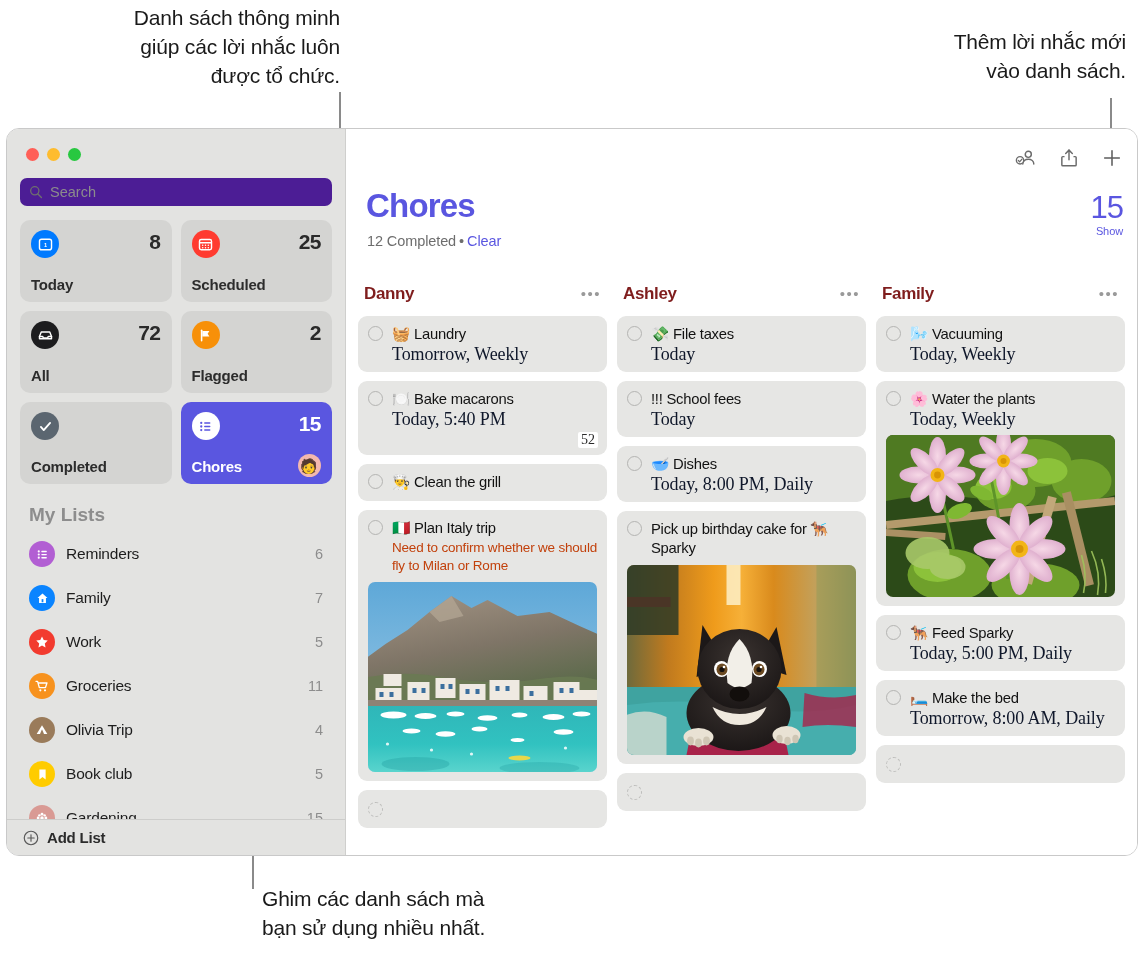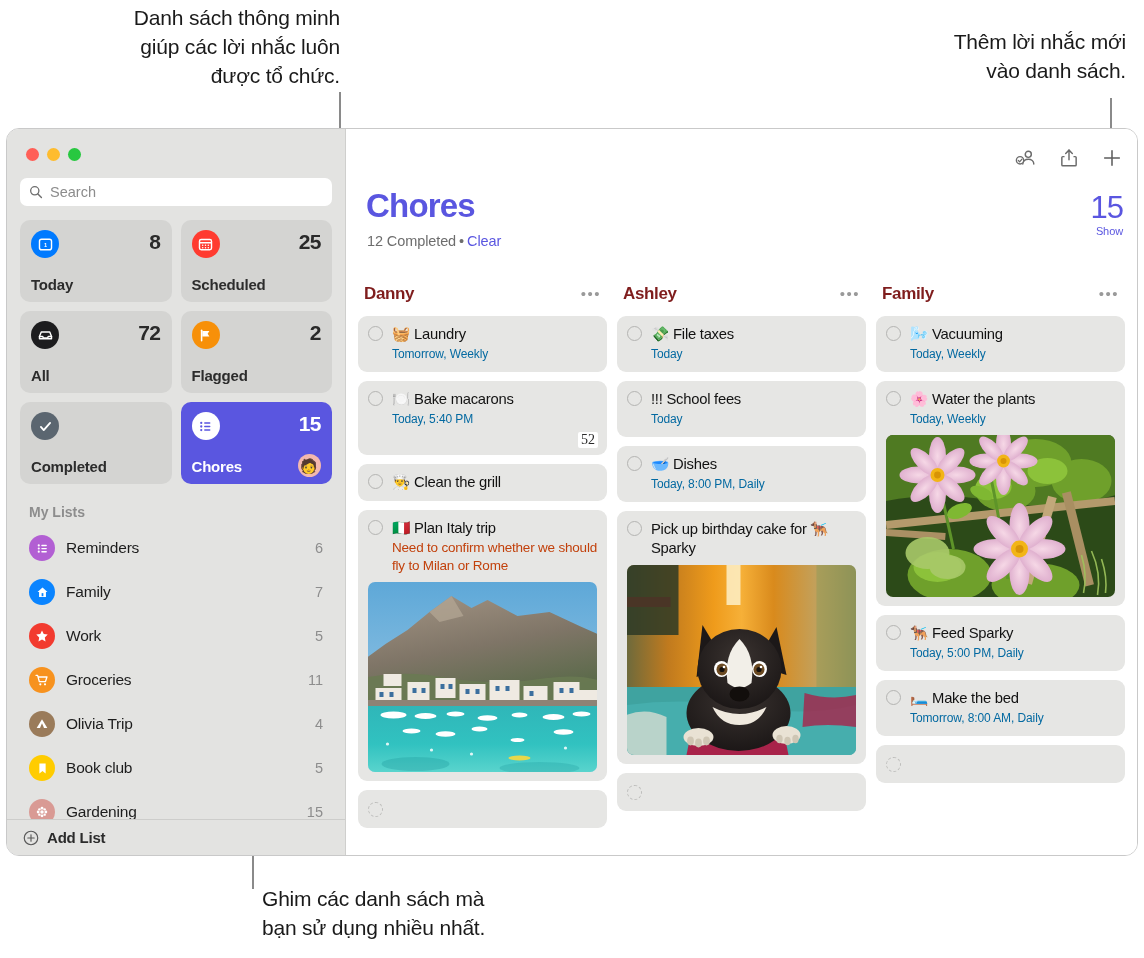--- a/index.html
+++ b/index.html
@@ -57,7 +57,7 @@
   #search {
     margin: 17px 13px 0 13px;
     height: 28px;
-    background: #ffffff;
+    background: #4c1d95;
     border-radius: 7px;
     display: flex; align-items: center;
     padding: 0 9px; gap: 7px;

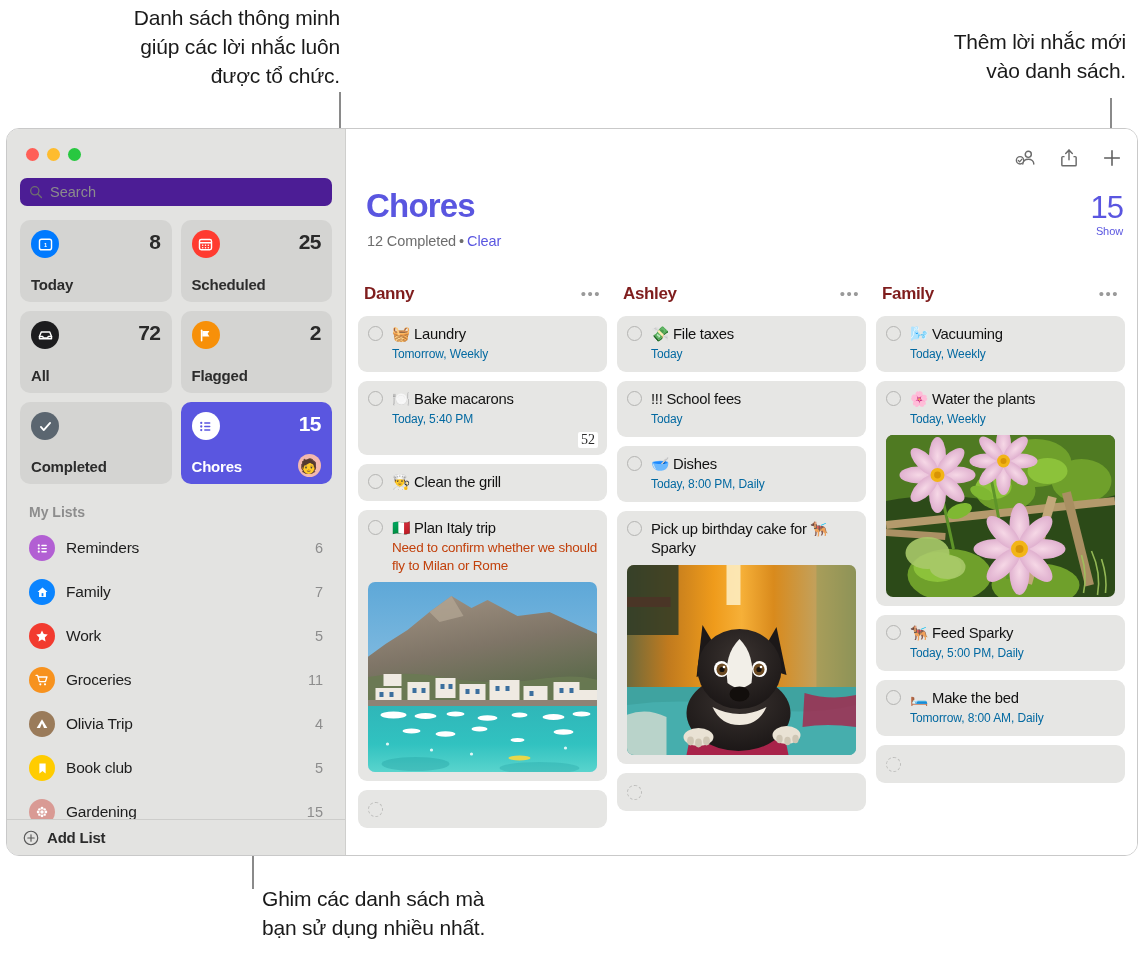--- a/index.html
+++ b/index.html
@@ -187,8 +187,8 @@
     line-height: 19px;
   }
   .csub {
-    font-size: 12px; color: #0369a1; letter-spacing: -0.1px;
-    margin: 2px 0 0 24px; line-height: 17px;
+    font-size: 18px; color: #0f172a; letter-spacing: -0.1px;
+    margin: 2px 0 0 24px; line-height: 17px; font-family: Liberation Serif, serif;
   }
   .cnote {
     font-size: 13.5px; color: #c2410c; letter-spacing: -0.2px;

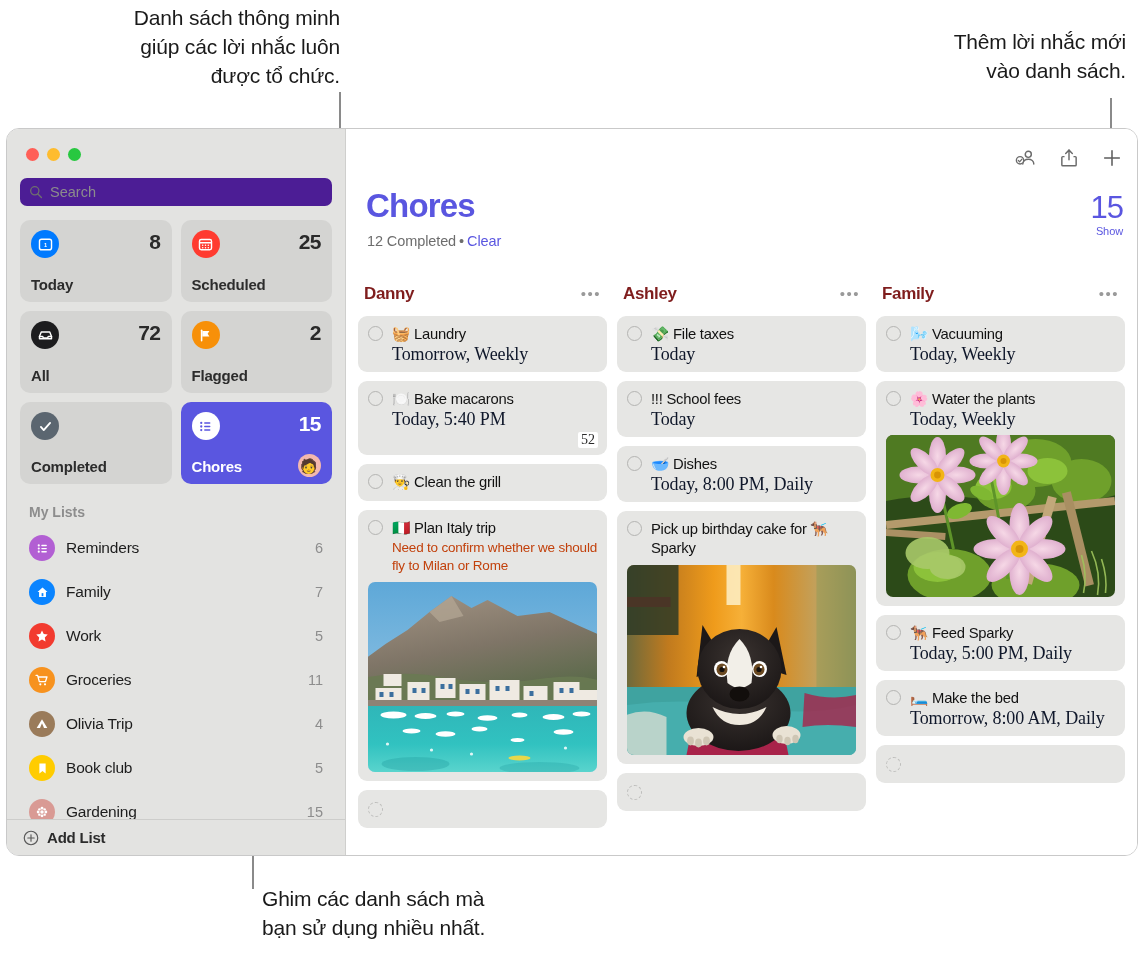--- a/index.html
+++ b/index.html
@@ -101,7 +101,7 @@
   }
 
   #mylists-label {
-    color: #8d8d8d; font-size: 14px; font-weight: 600;
+    color: #8d8d8d; font-size: 19px; font-weight: 600;
     padding: 20px 0 6px 22px;
   }
   #lists {

